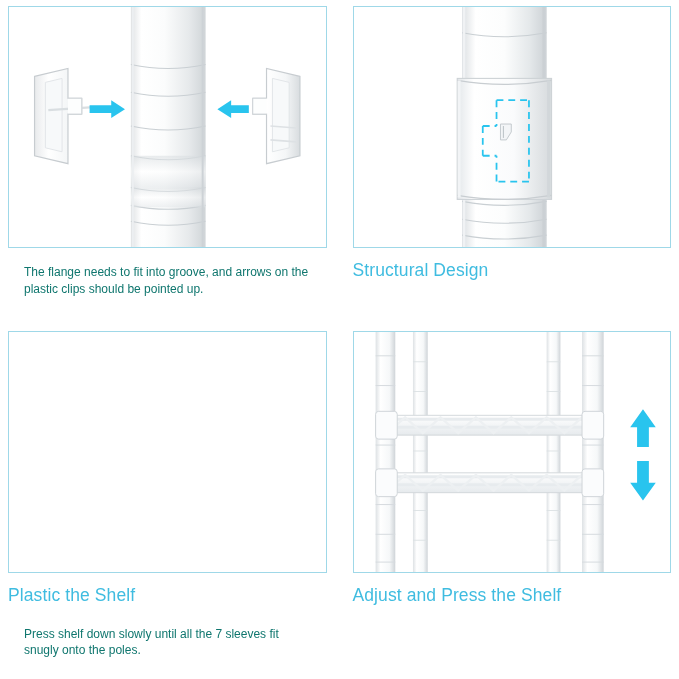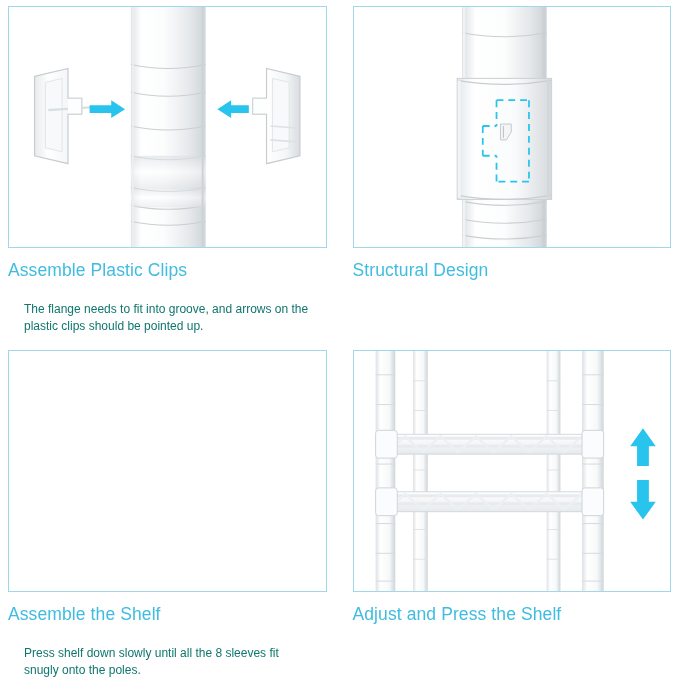--- a/index.html
+++ b/index.html
@@ -121,7 +121,6 @@
         </g>
       </svg>
     </div>
-    <div class="caption-title">Assemble Plastic Clips</div>
     <div class="caption-body">The flange needs to fit into groove, and arrows on the plastic clips should be pointed up.</div>
   </div>
 

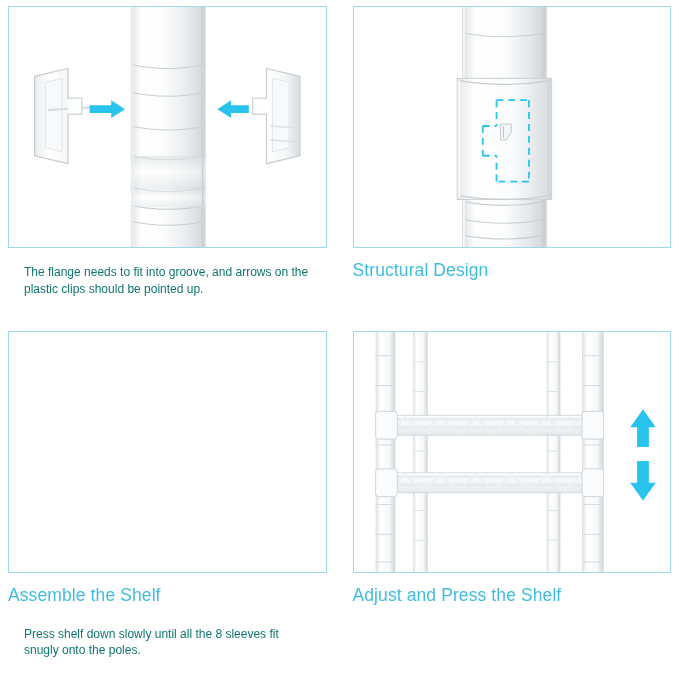--- a/index.html
+++ b/index.html
@@ -243,7 +243,7 @@
         </g>
       </svg>
     </div>
-    <div class="caption-title">Assemble the Shelf</div>
+    <div class="caption-title">Plastic the Shelf</div>
     <div class="caption-body">Press shelf down slowly until all the 8 sleeves  fit snugly onto the poles.</div>
   </div>
 

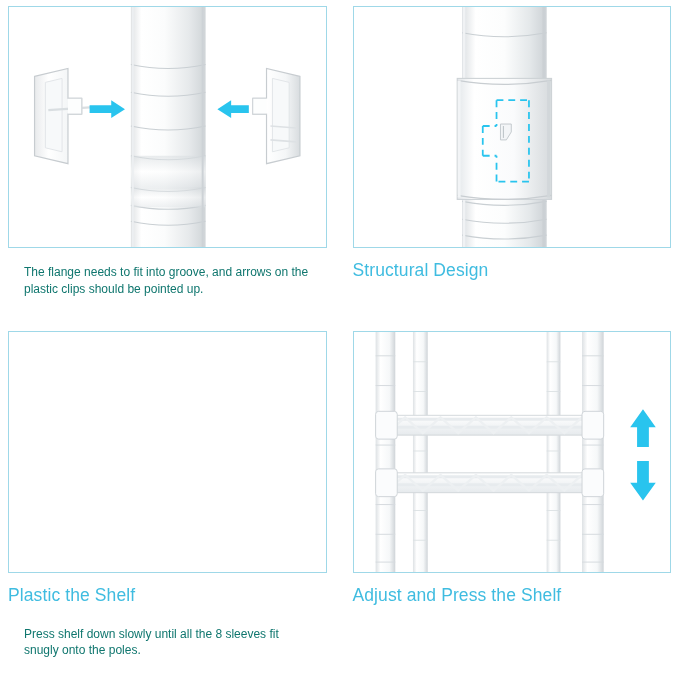--- a/index.html
+++ b/index.html
@@ -244,7 +244,7 @@
       </svg>
     </div>
     <div class="caption-title">Plastic the Shelf</div>
-    <div class="caption-body">Press shelf down slowly until all the 8 sleeves  fit snugly onto the poles.</div>
+    <div class="caption-body">Press shelf down slowly until all the 7 sleeves  fit snugly onto the poles.</div>
   </div>
 
   <div class="cell">

